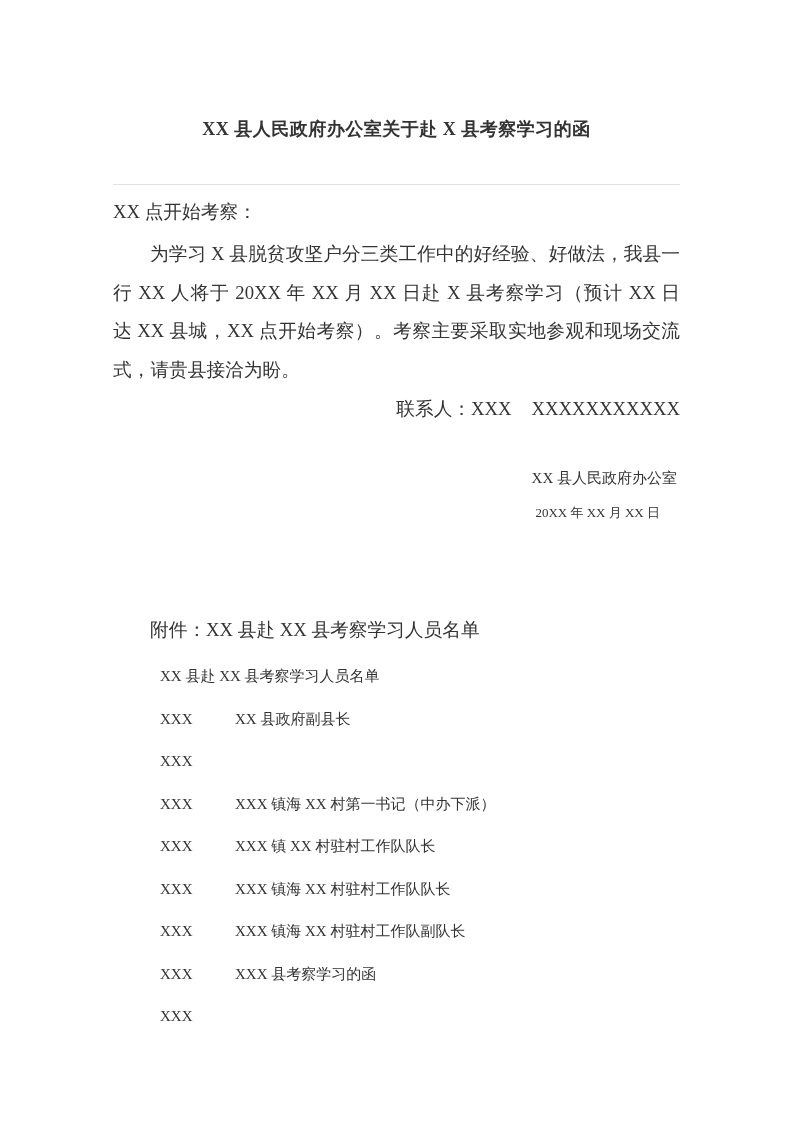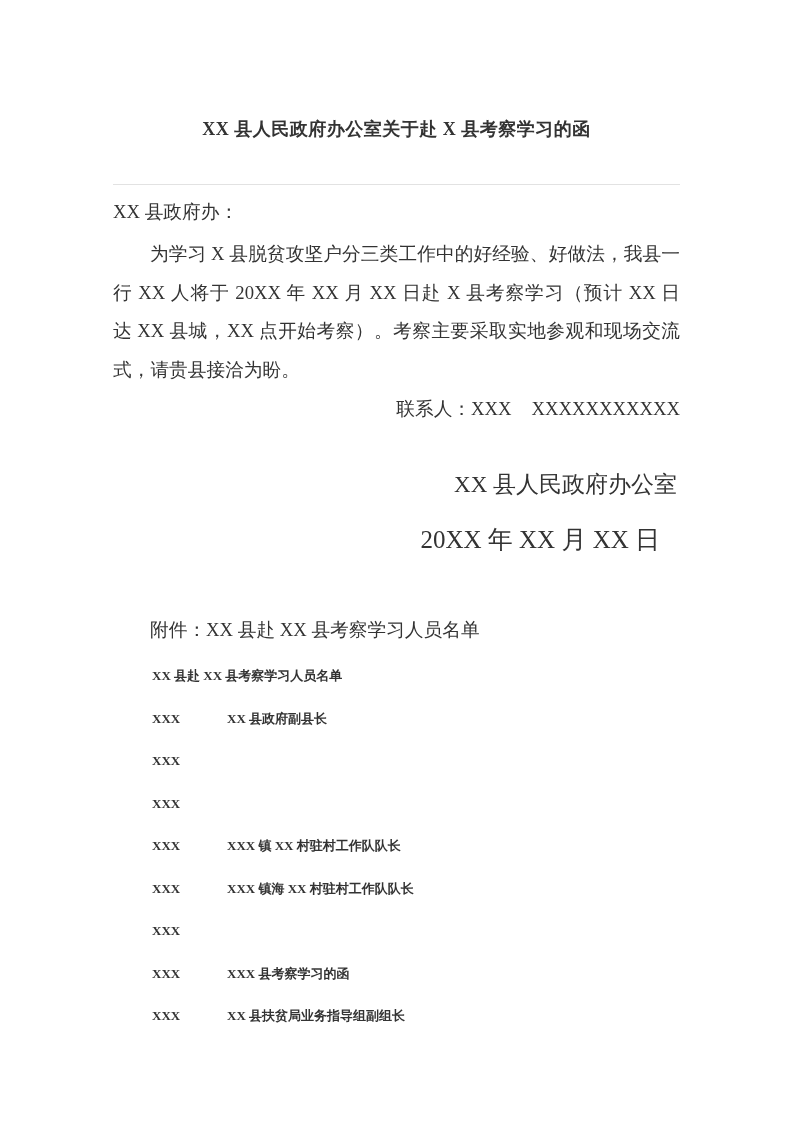--- a/index.html
+++ b/index.html
@@ -103,7 +103,7 @@
 
   <div class="divider"></div>
 
-  <div class="salutation">XX 县政府办：</div>
+  <div class="salutation">XX 点开始考察：</div>
 
   <div class="body-block">
     <div class="pline jl first">为学习 X 县脱贫攻坚户分三类工作中的好经验、好做法，我县一</div>

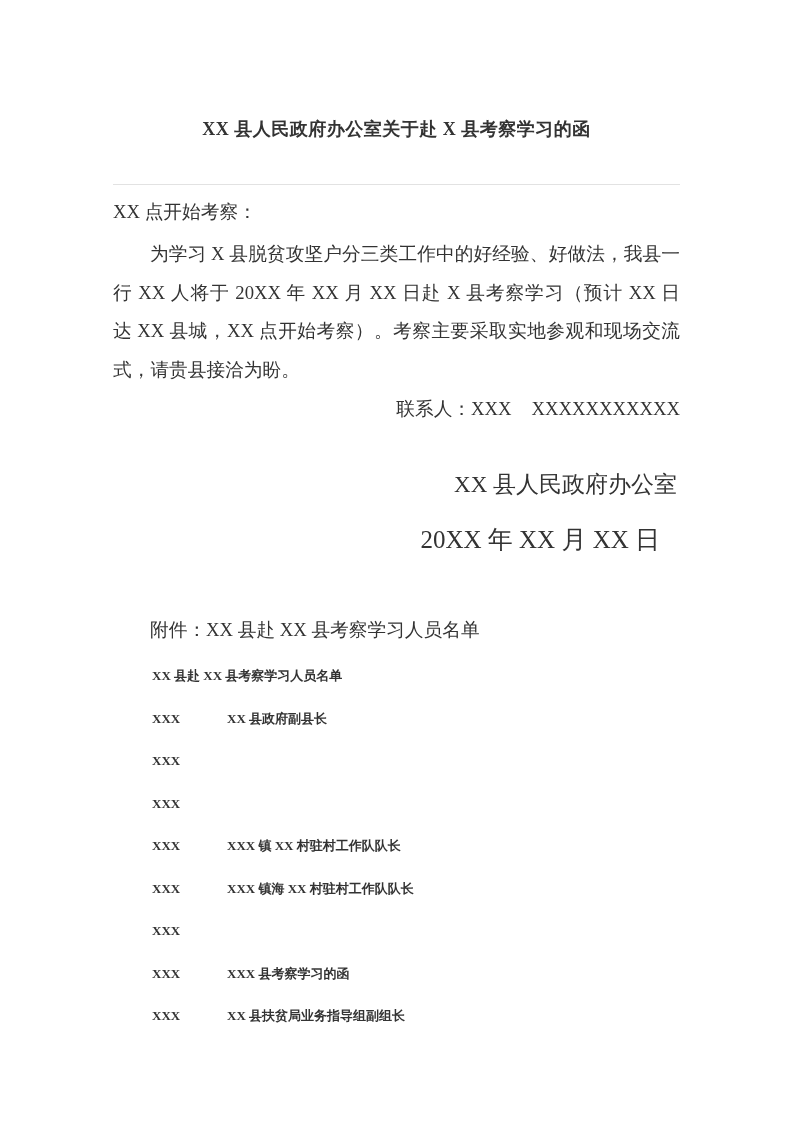--- a/index.html
+++ b/index.html
@@ -59,7 +59,7 @@
     position: absolute;
     top: 469px;
     right: 116px;
-    font-size: 23px;
+    font-size: 15px;
     white-space: nowrap;
   }
   .sig-date {

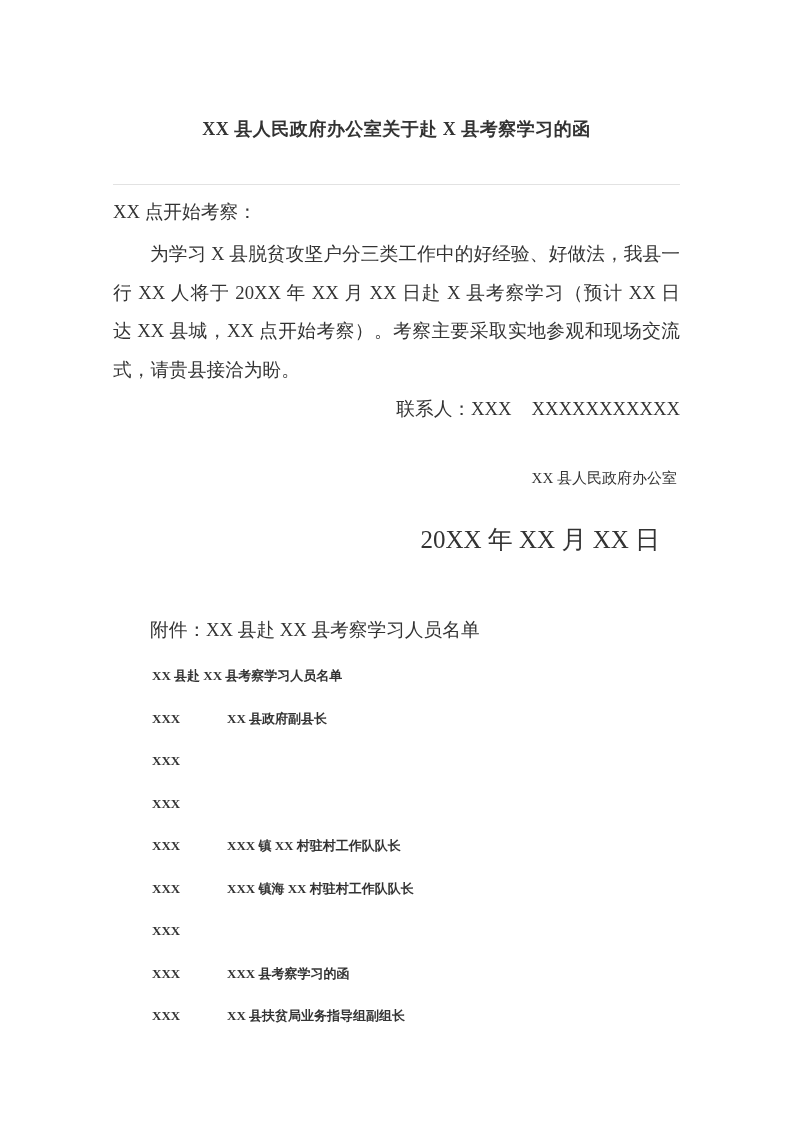--- a/index.html
+++ b/index.html
@@ -64,9 +64,9 @@
   }
   .sig-date {
     position: absolute;
-    top: 523px;
+    top: 504px;
     right: 133px;
-    font-size: 25px;
+    font-size: 13px;
     white-space: nowrap;
   }
   .attachment-note {

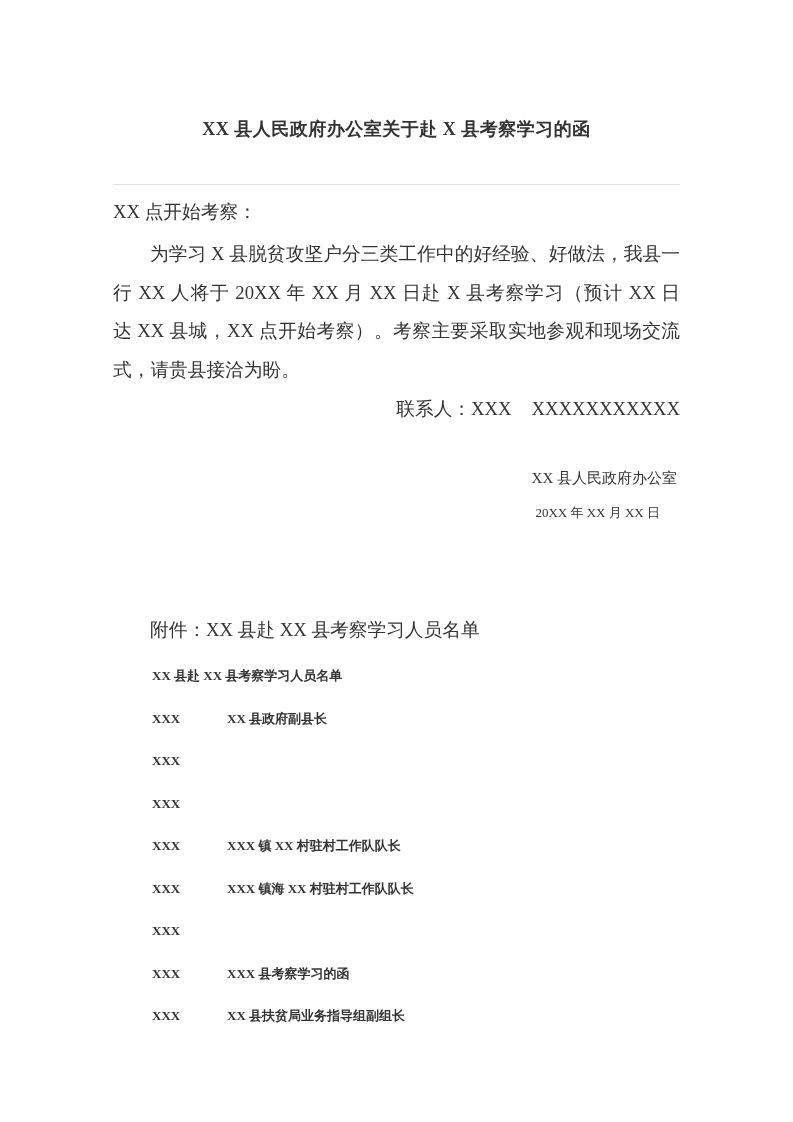--- a/index.html
+++ b/index.html
@@ -80,10 +80,9 @@
   .roster {
     position: absolute;
     top: 655px;
-    left: 152px;
+    left: 160px;
     width: 540px;
-    font-size: 13px;
-    font-weight: bold;
+    font-size: 15px;
   }
   .roster-row {
     display: flex;

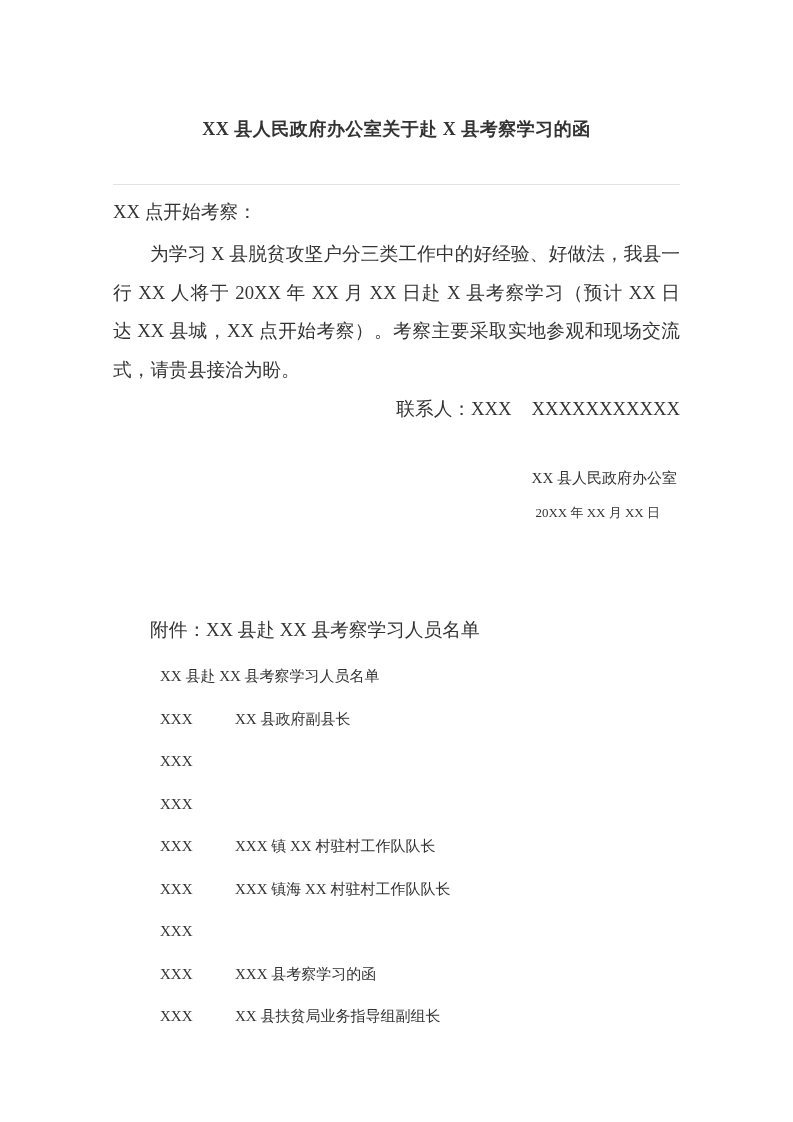--- a/index.html
+++ b/index.html
@@ -130,6 +130,7 @@
       </div>
     <div class="roster-row">
         <span class="roster-name">XXX</span>
+        <span class="roster-title">XXX 镇海 XX 村第一书记（中办下派）</span>
       </div>
     <div class="roster-row">
         <span class="roster-name">XXX</span>

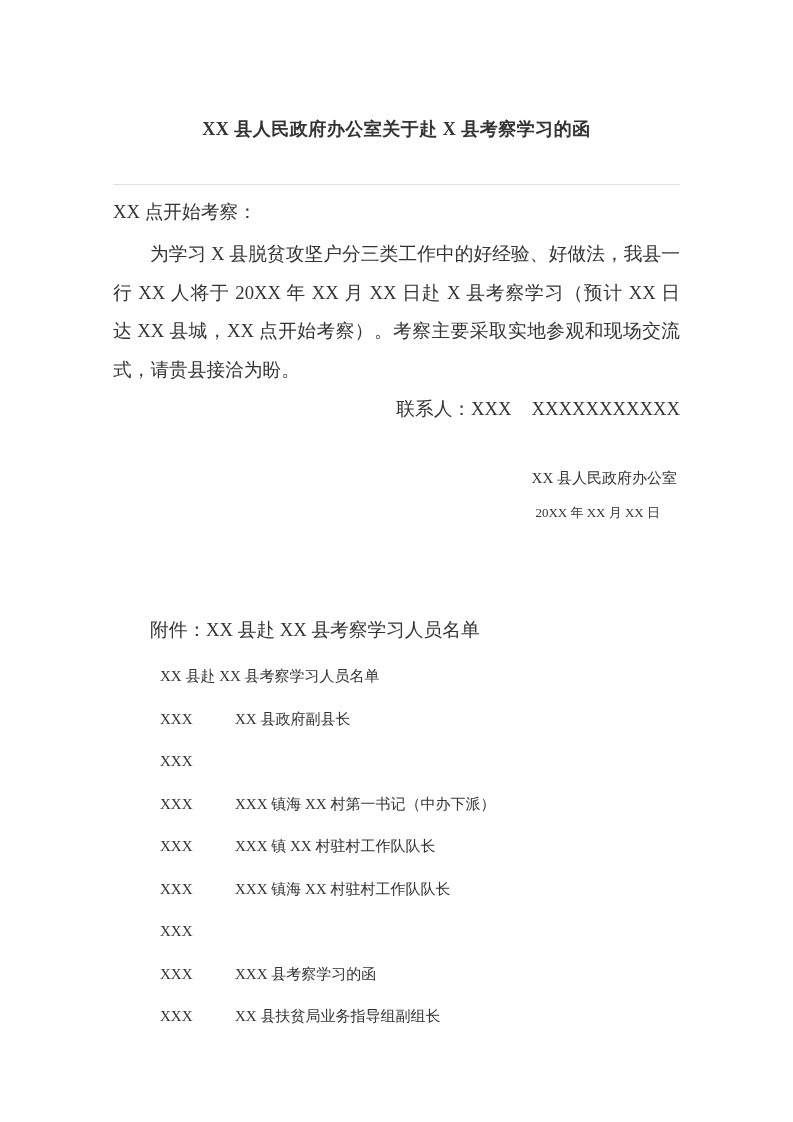--- a/index.html
+++ b/index.html
@@ -142,6 +142,7 @@
       </div>
     <div class="roster-row">
         <span class="roster-name">XXX</span>
+        <span class="roster-title">XXX 镇海 XX 村驻村工作队副队长</span>
       </div>
     <div class="roster-row">
         <span class="roster-name">XXX</span>

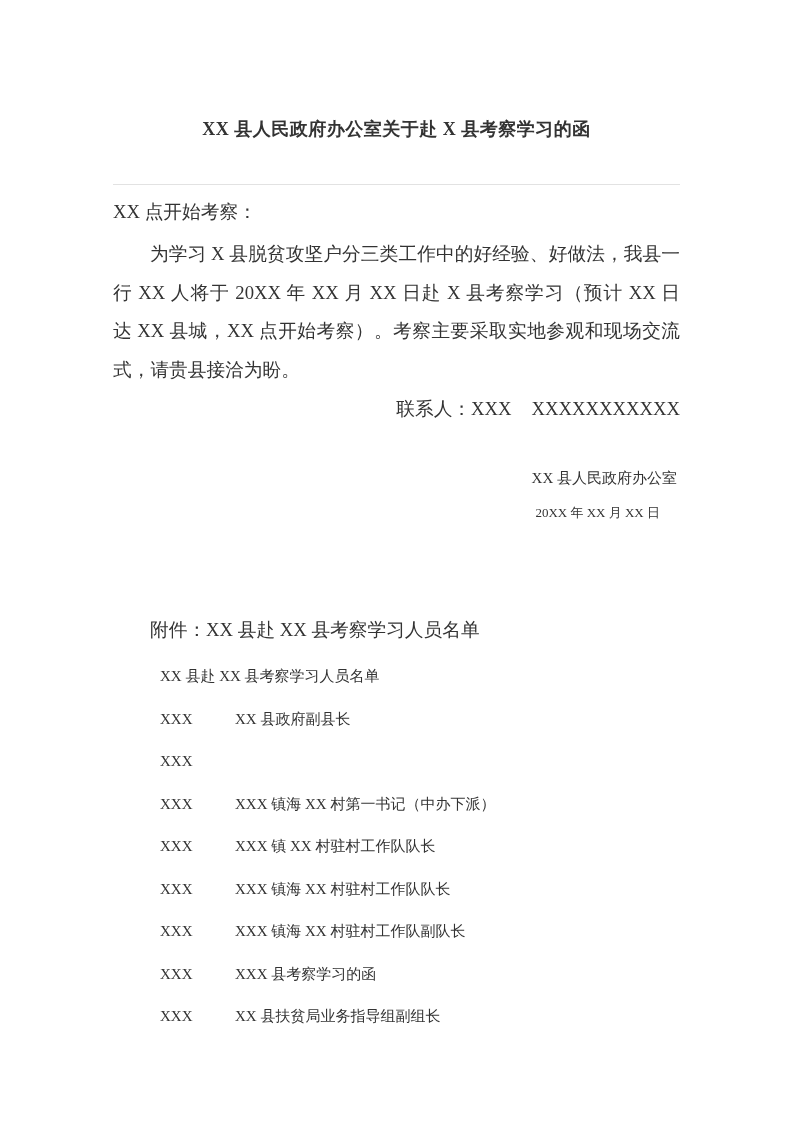--- a/index.html
+++ b/index.html
@@ -150,7 +150,6 @@
       </div>
     <div class="roster-row">
         <span class="roster-name">XXX</span>
-        <span class="roster-title">XX 县扶贫局业务指导组副组长</span>
       </div>
   </div>
 

